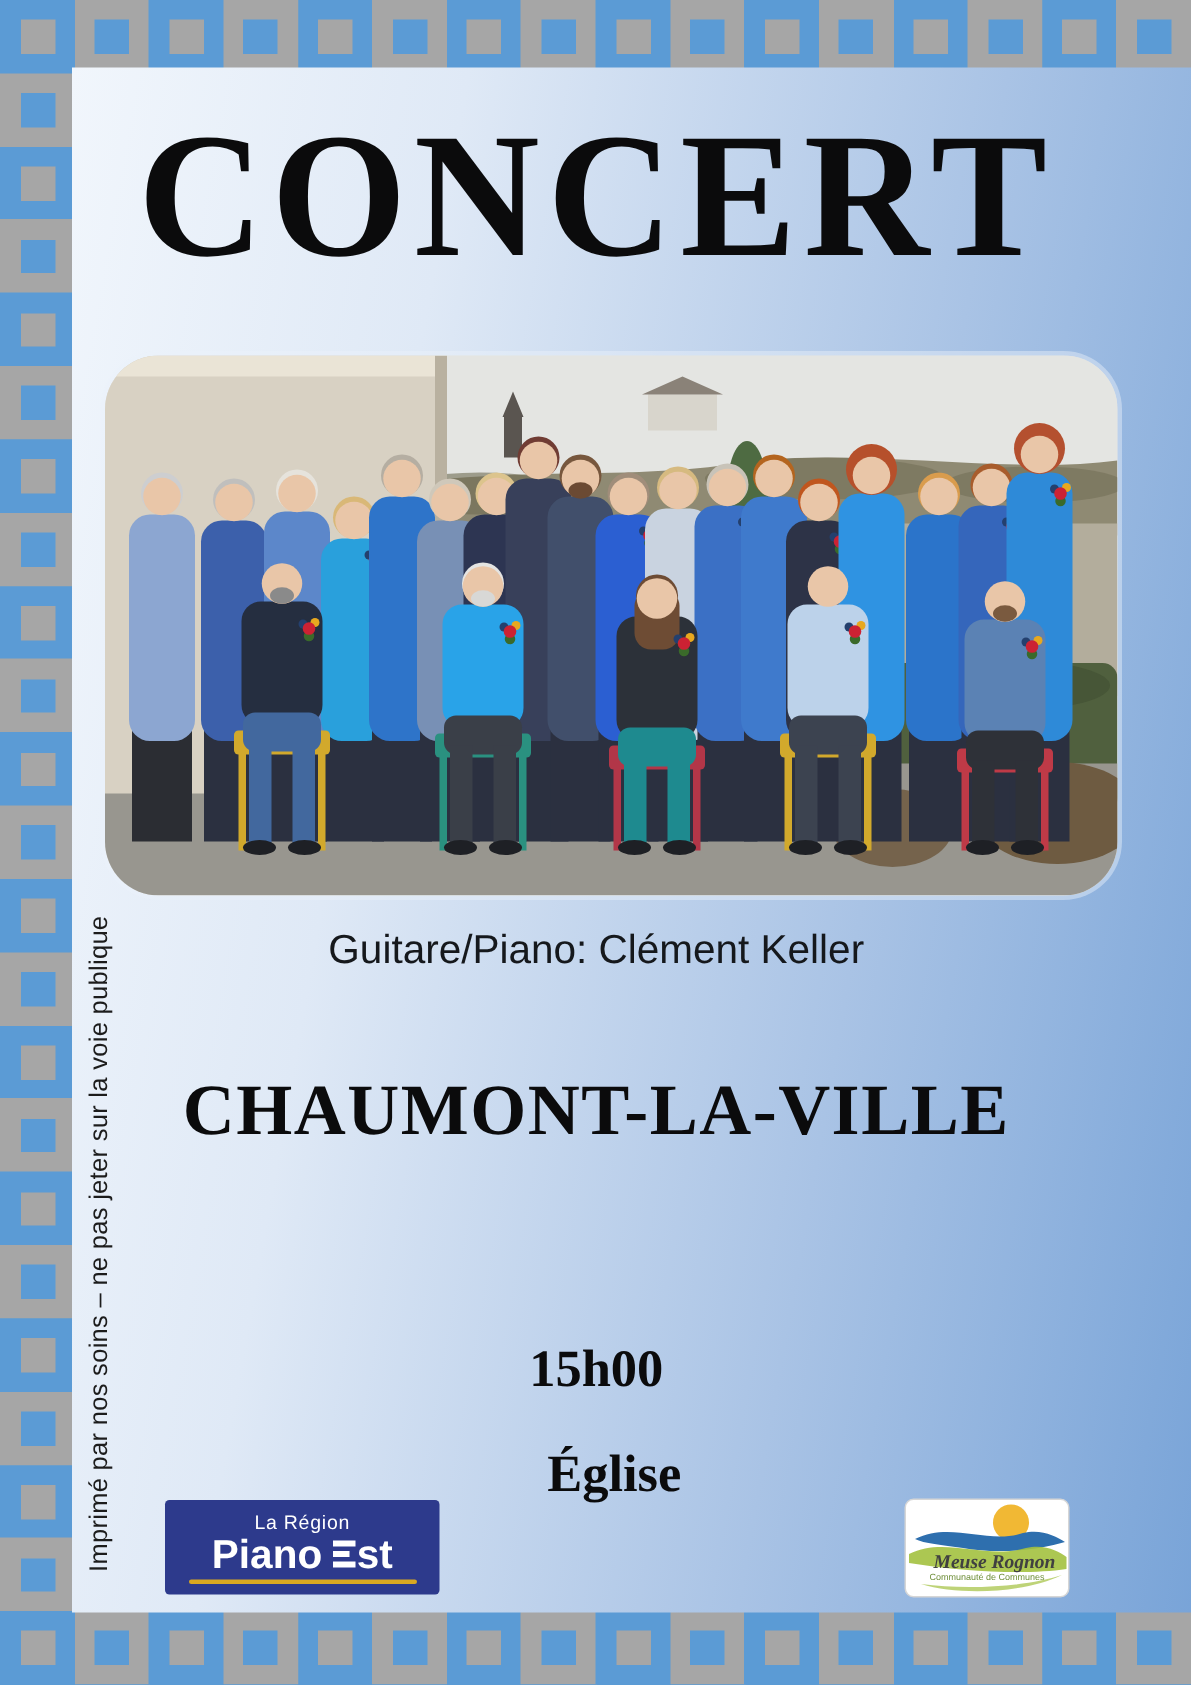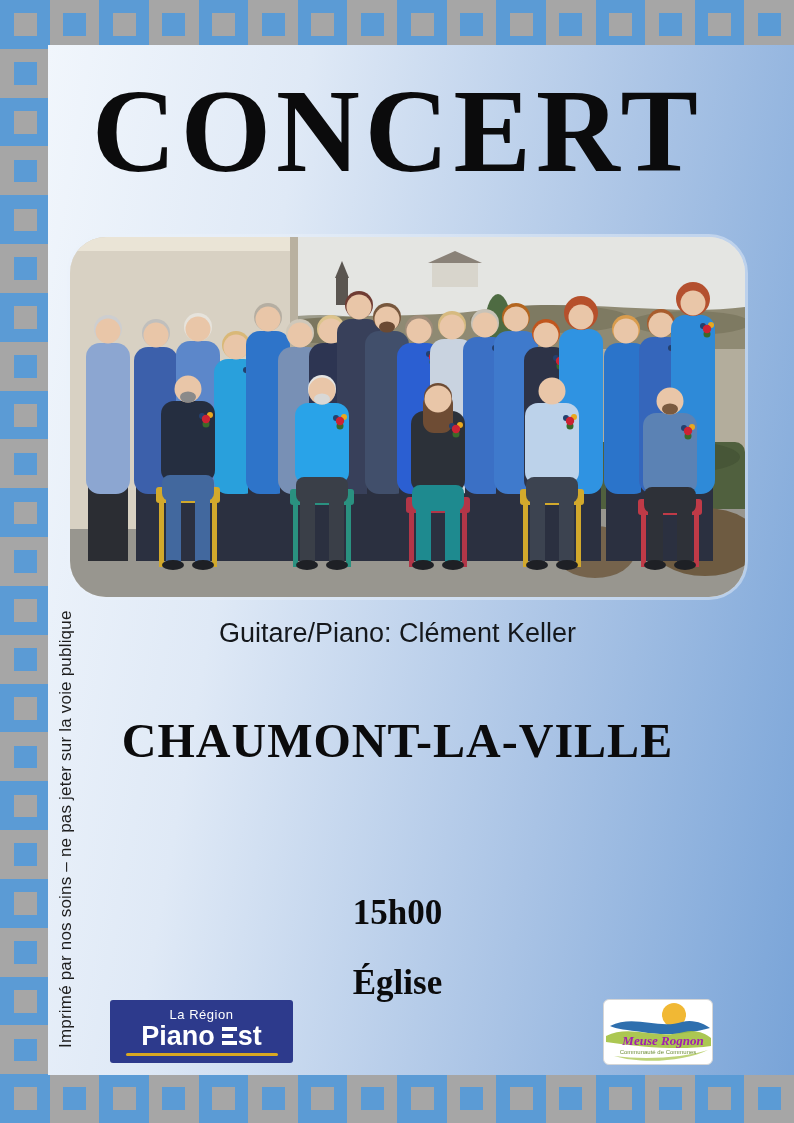--- a/index.html
+++ b/index.html
@@ -50,7 +50,7 @@
   }
   .venueline{
     position:absolute;left:0;top:918px;width:699px;text-align:center;
-    font-family:"Liberation Serif", serif;font-weight:700;font-size:35px;color:#0b0b0c;
+    font-family:"Liberation Serif", serif;font-weight:700;font-size:35px;color:#0b0b0c;padding-left:12px;
   }
   .sidenote{
     position:absolute;left:56px;top:1048px;transform:rotate(-90deg);

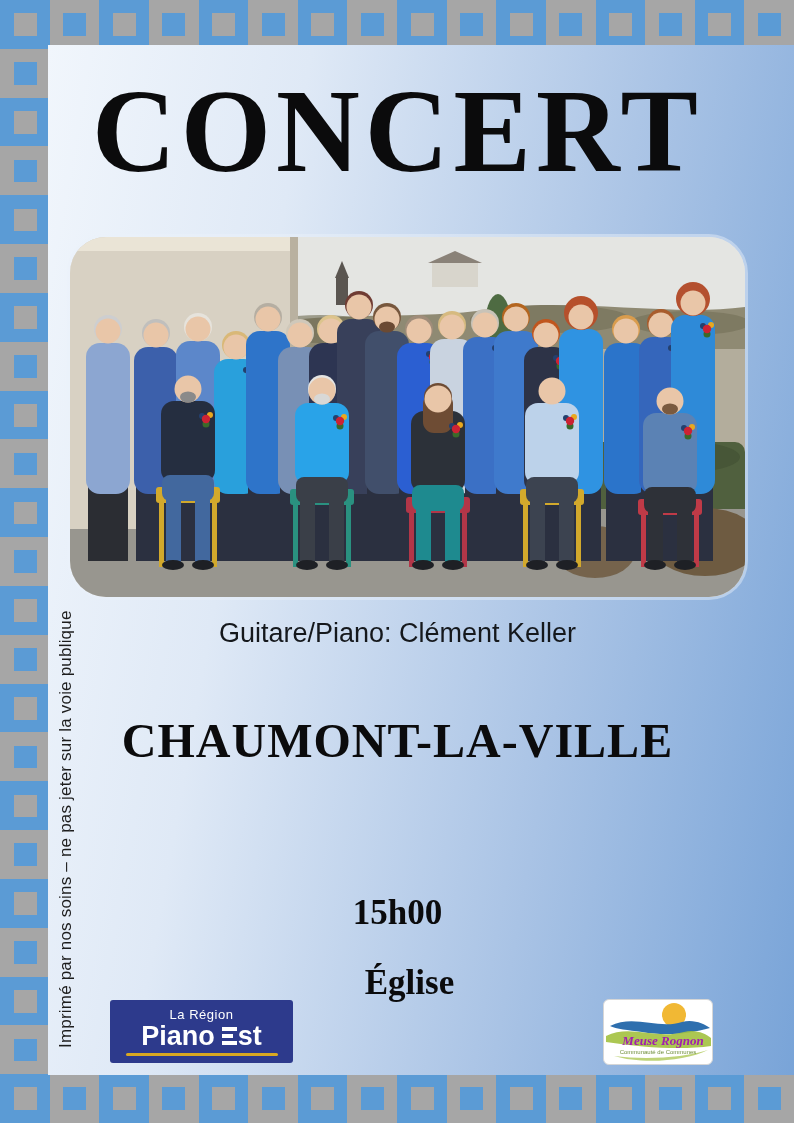--- a/index.html
+++ b/index.html
@@ -76,7 +76,7 @@
   .meuse-name{
     position:absolute;left:0;top:33px;width:118px;text-align:center;
     font-family:"Liberation Serif", serif;font-style:italic;font-weight:700;
-    font-size:13px;color:#a21caf;
+    font-size:13px;color:#404040;
   }
   .meuse-sub{
     position:absolute;left:0;top:49px;width:108px;text-align:center;

